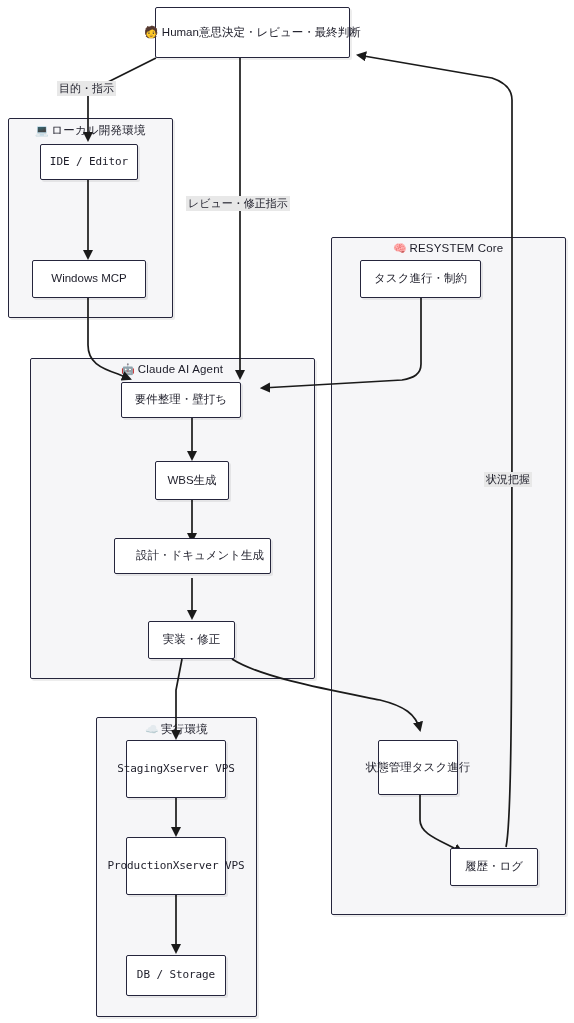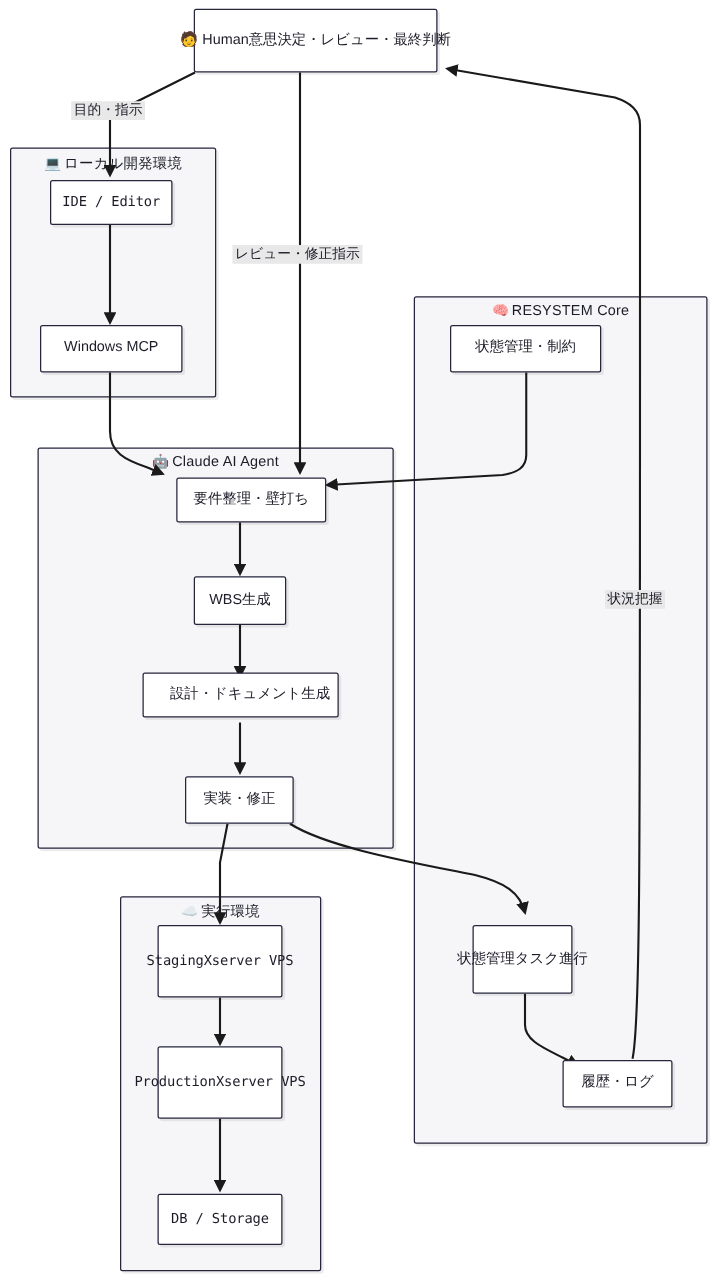--- a/index.html
+++ b/index.html
@@ -180,7 +180,7 @@
   </div>
 
   <div class="node" style="left:360px; top:260px; width:121px; height:38px;">
-    <span>状態管理・制約</span>
+    <span>タスク進行・制約</span>
   </div>
 
   <div class="node" style="left:378px; top:740px; width:80px; height:55px;">

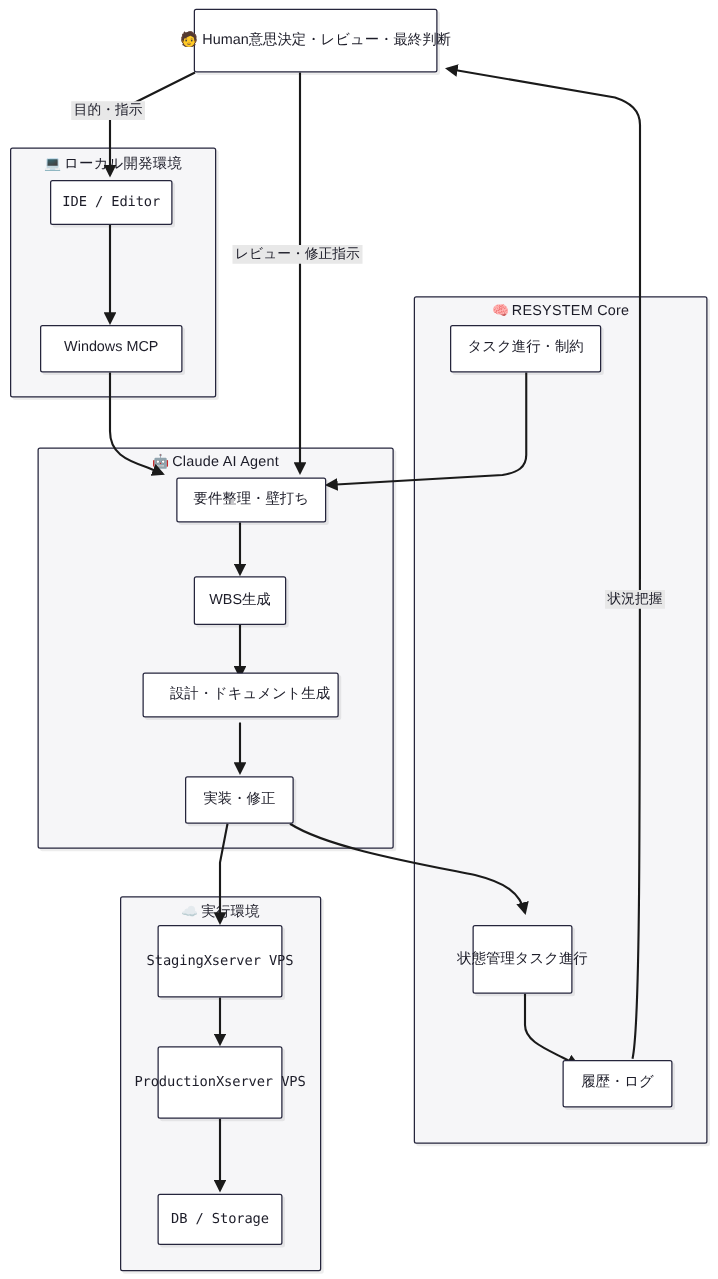--- a/index.html
+++ b/index.html
@@ -163,7 +163,7 @@
     <span>Windows MCP</span>
   </div>
 
-  <div class="node" style="left:141px; top:382px; width:120px; height:36px;">
+  <div class="node" style="left:121px; top:382px; width:120px; height:36px;">
     <span>要件整理・壁打ち</span>
   </div>
 

